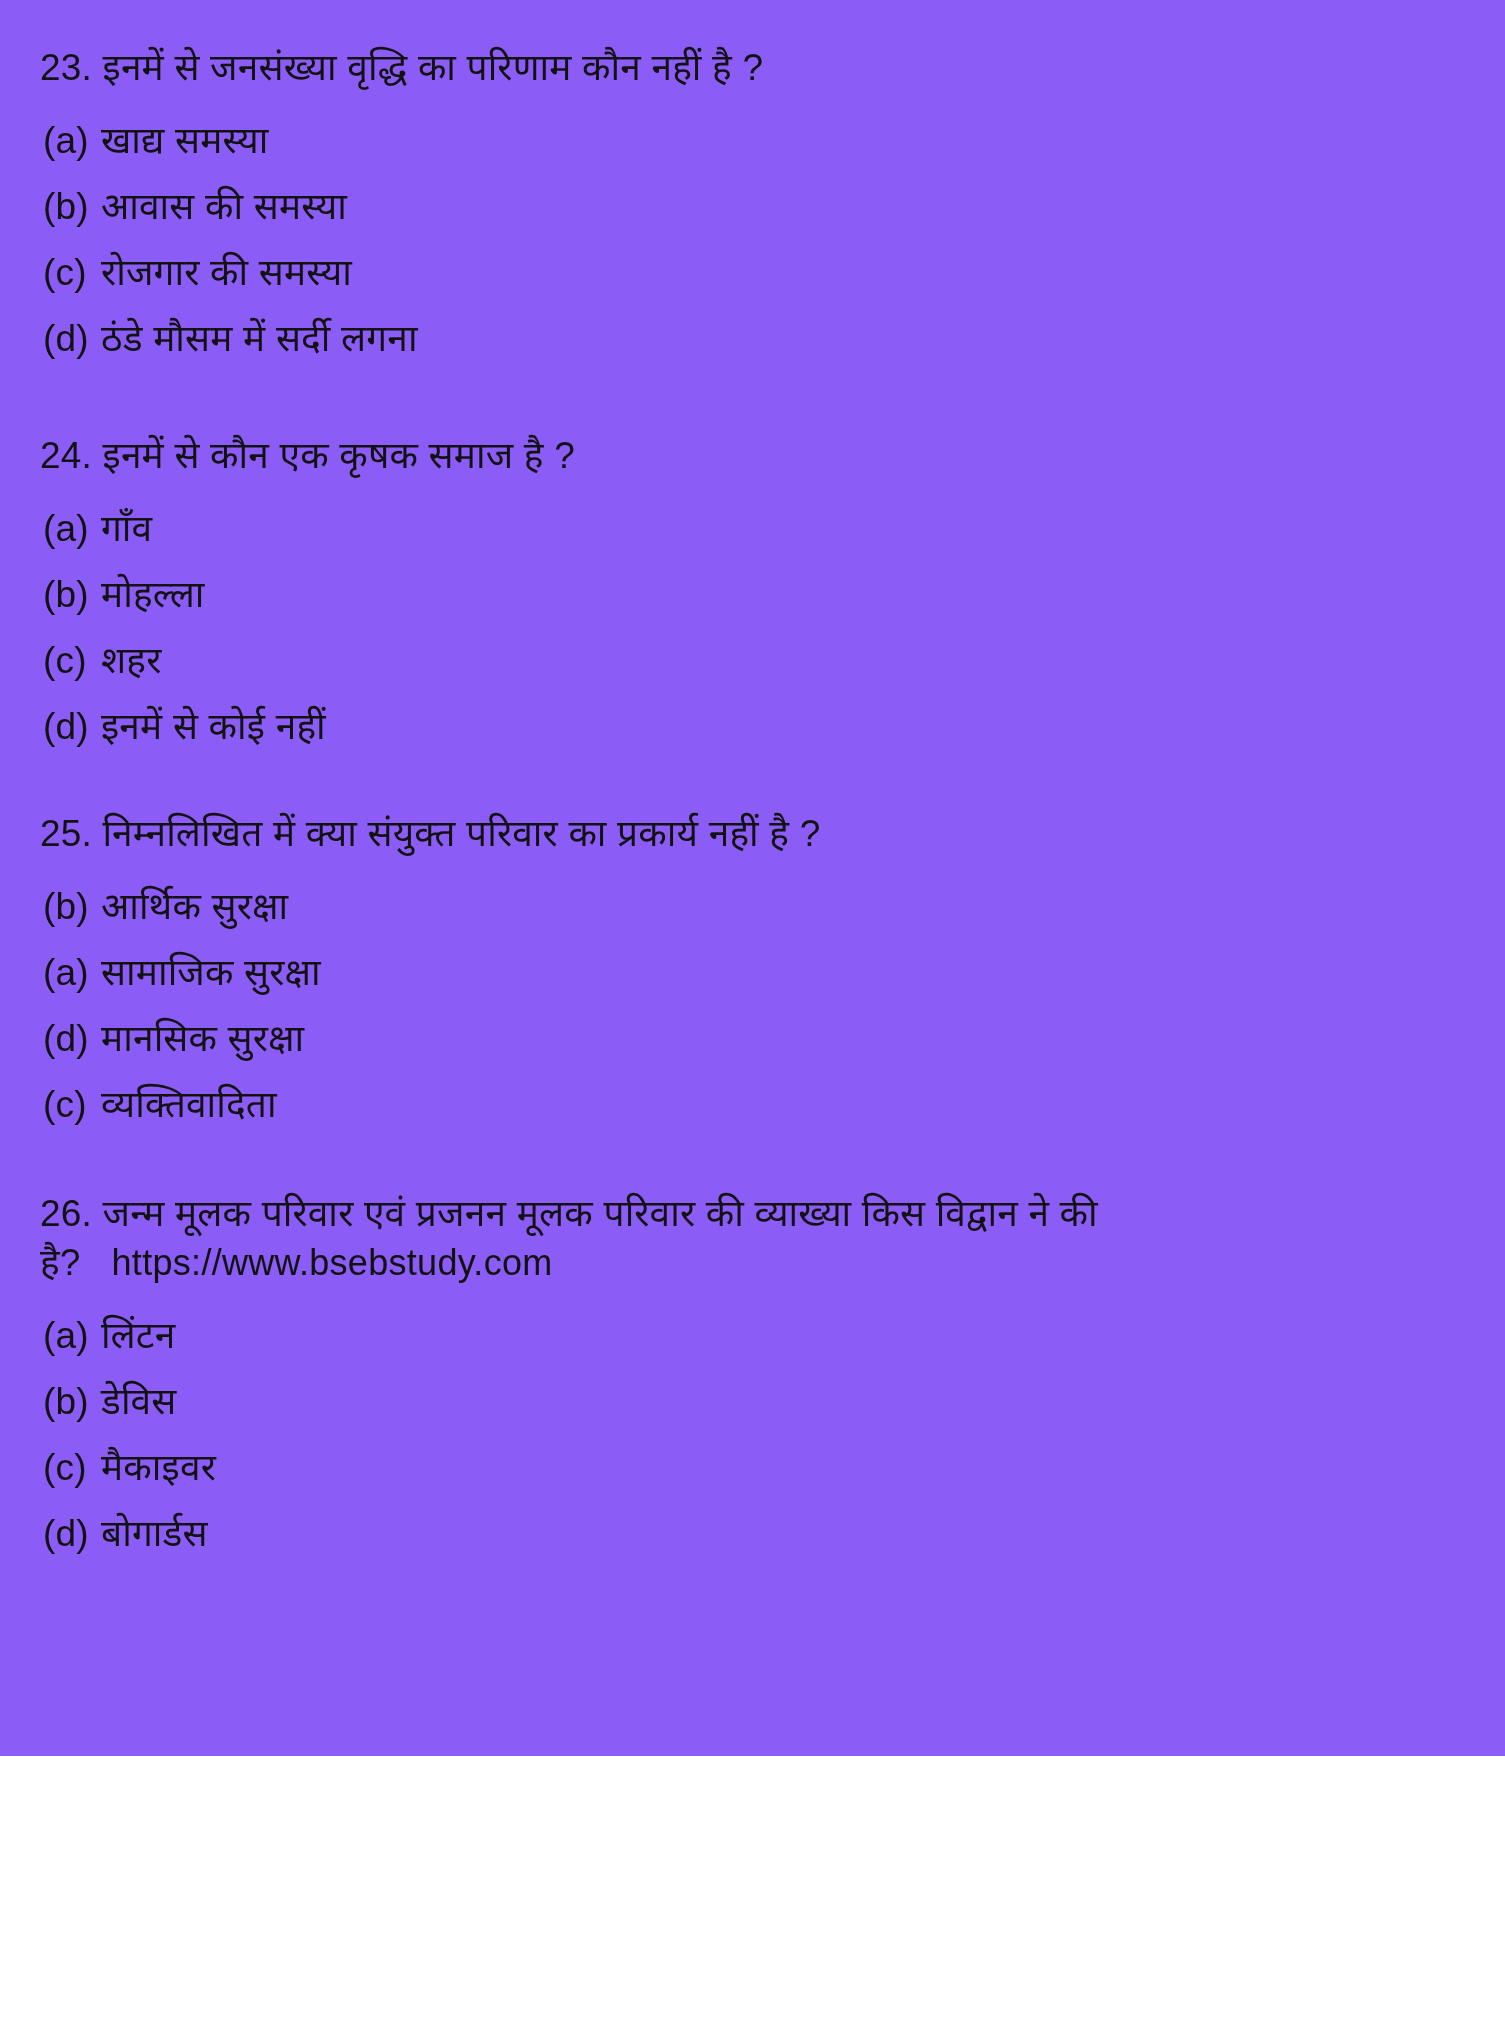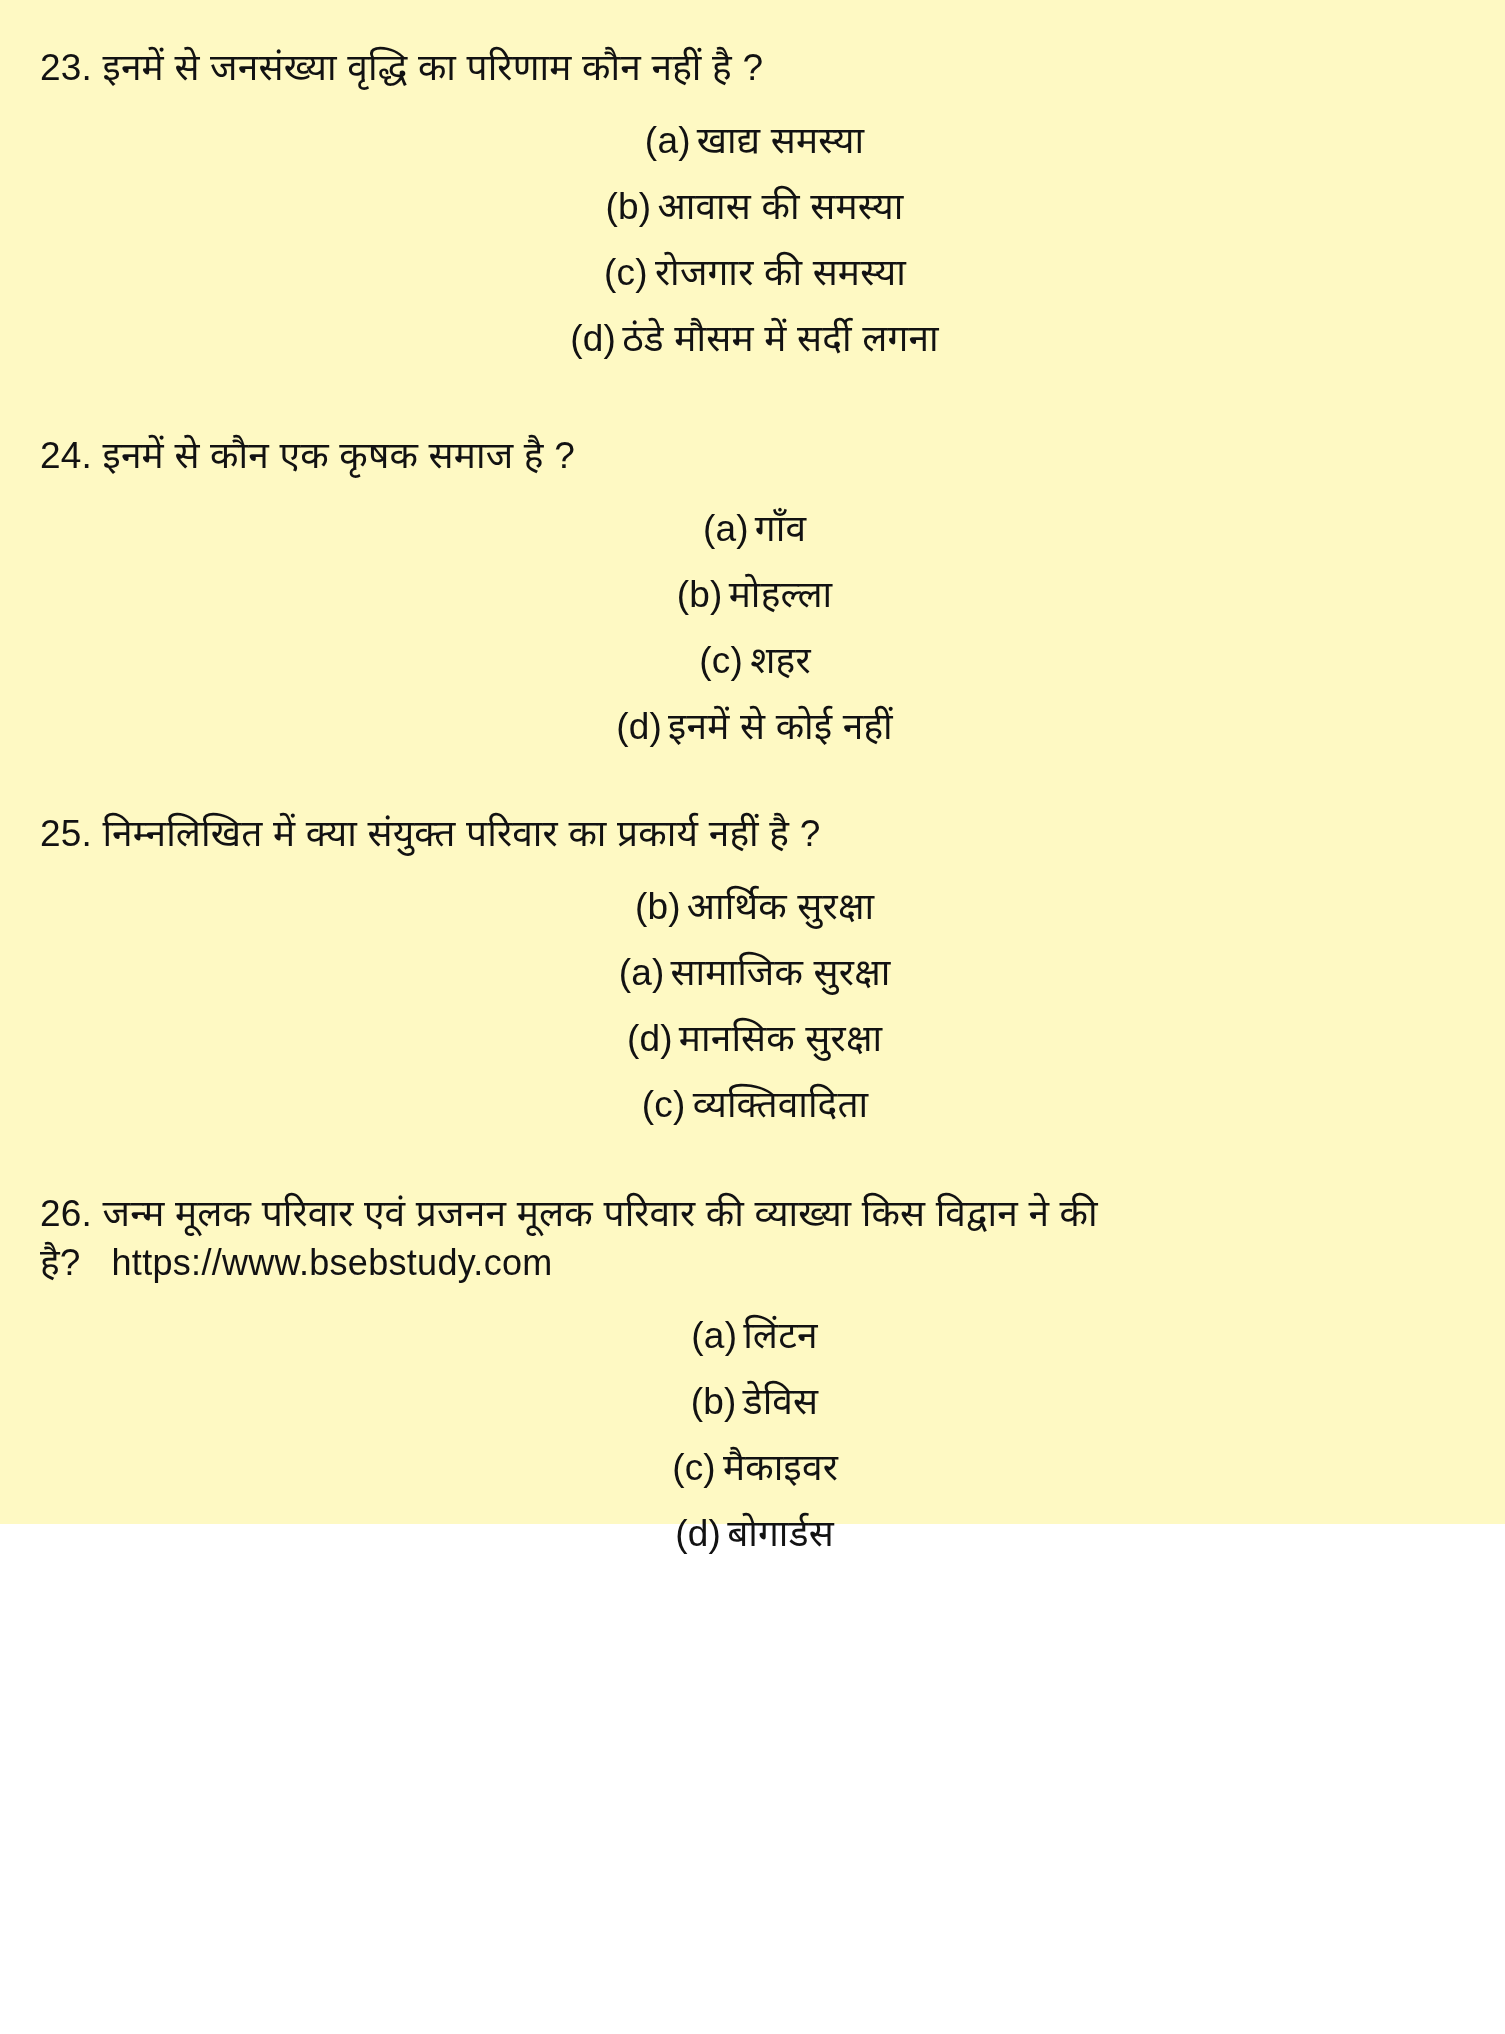--- a/index.html
+++ b/index.html
@@ -19,10 +19,10 @@
   .page {
     position: relative;
     width: 1505px;
-    height: 1524px;
+    height: 1756px;
     box-sizing: border-box;
     padding: 4px;
-    background: #fef9c3;
+    background: #8b5cf6;
   }
   .q-block {
     position: absolute;

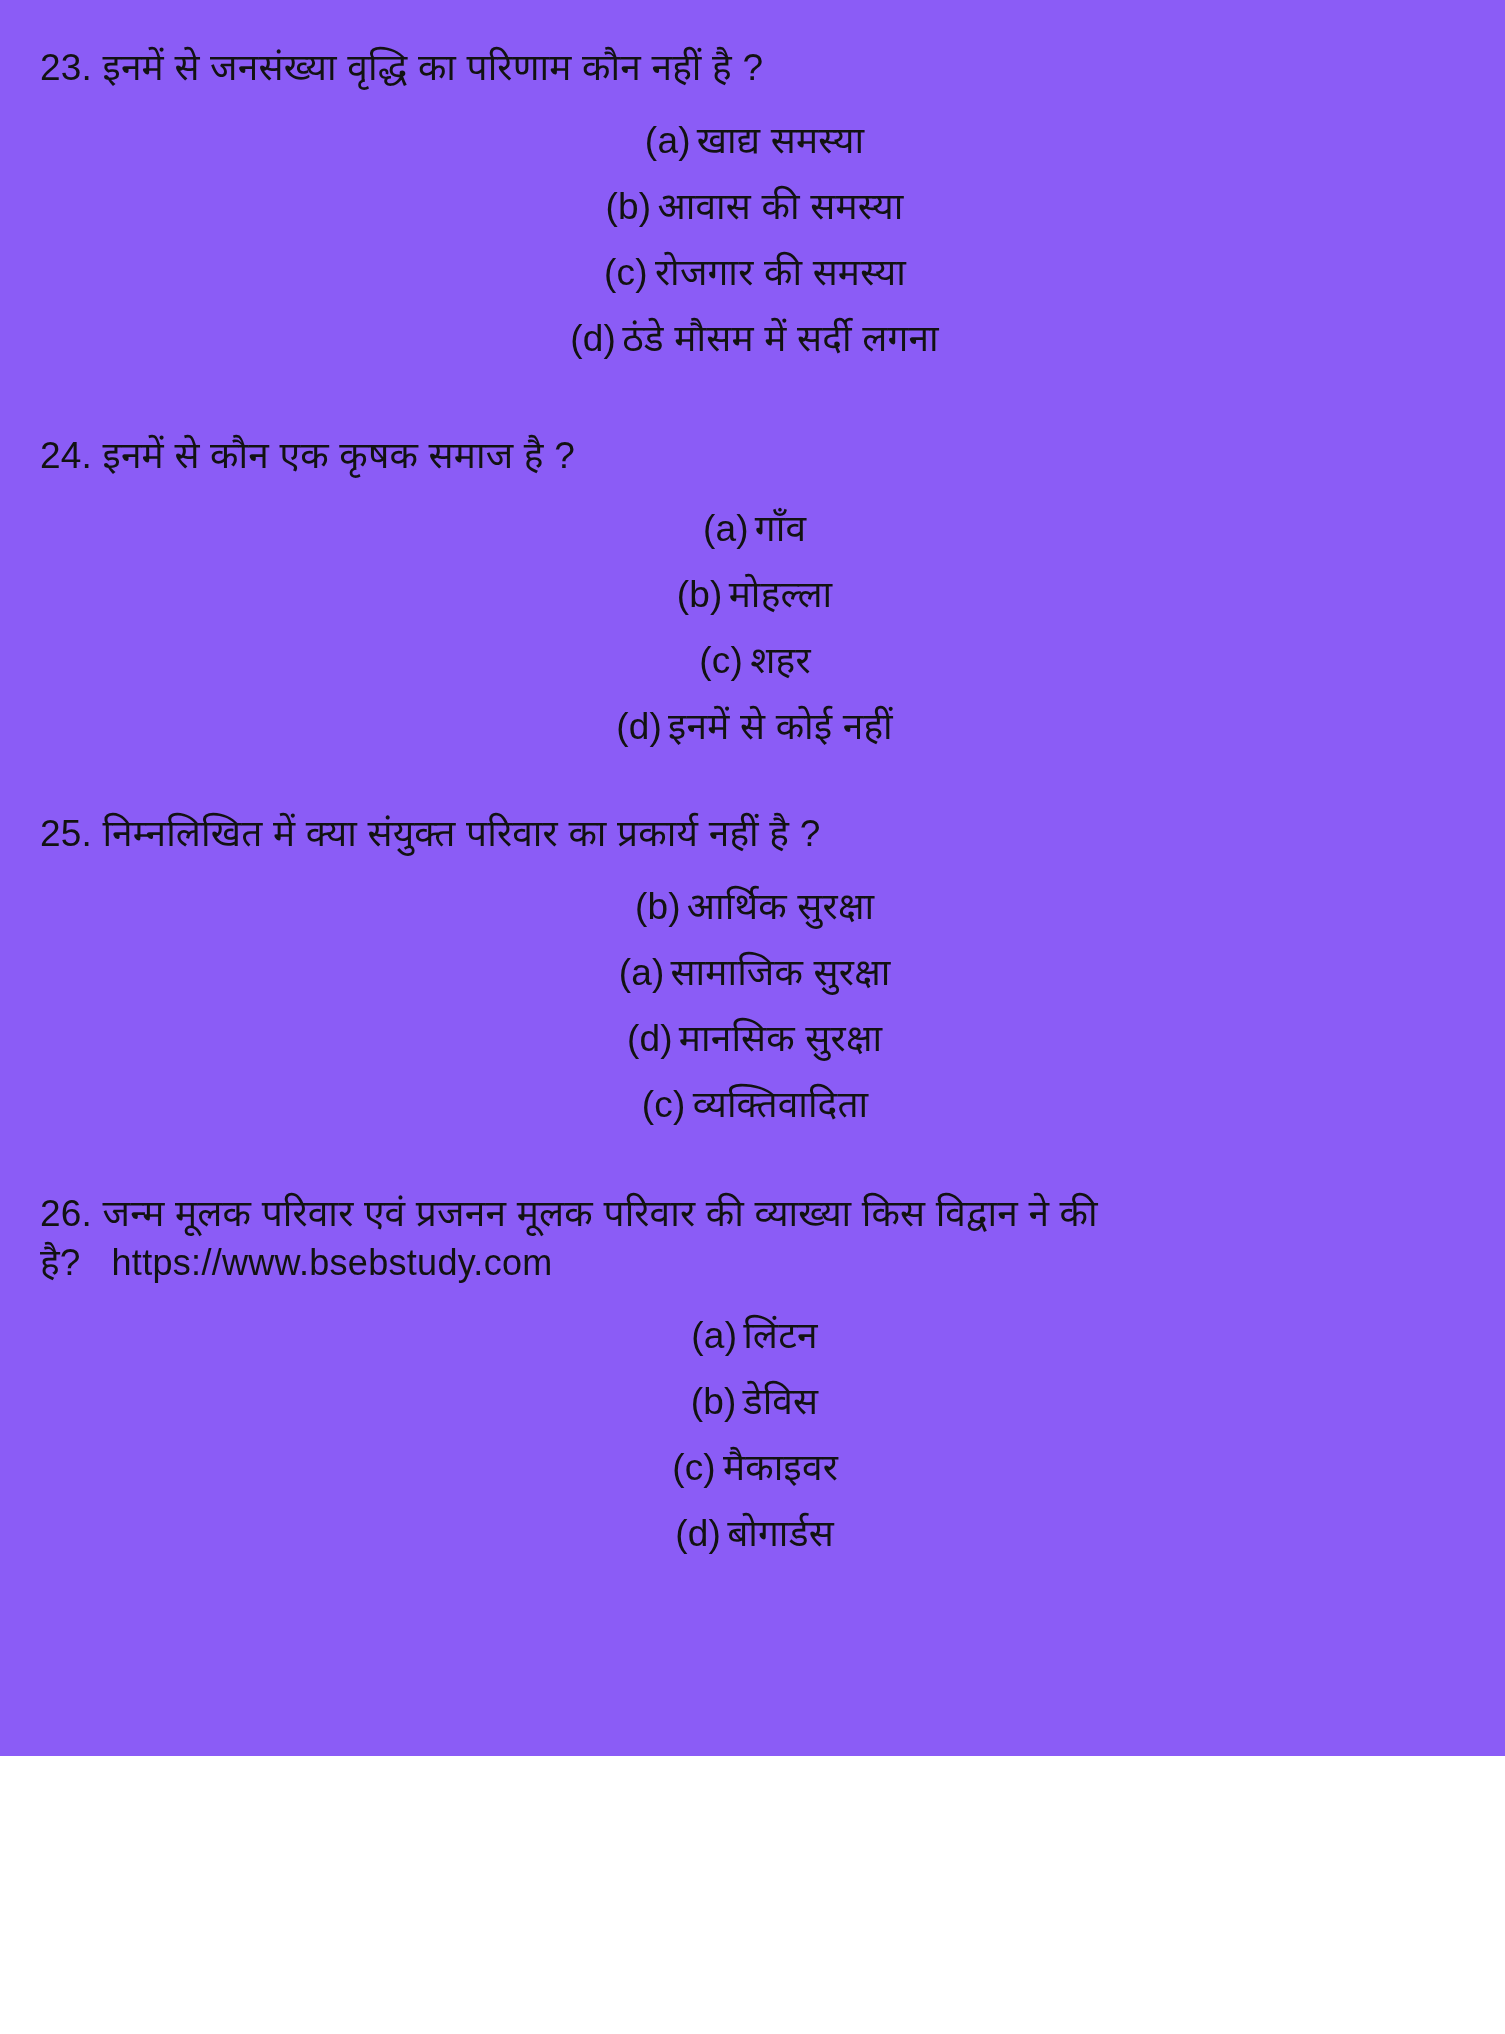--- a/index.html
+++ b/index.html
@@ -61,7 +61,6 @@
     margin-top: 29px;
     letter-spacing: 0.2px;
     white-space: pre;
-    text-align: center;
   }
   .opt .opt-label {
     display: inline-block;

